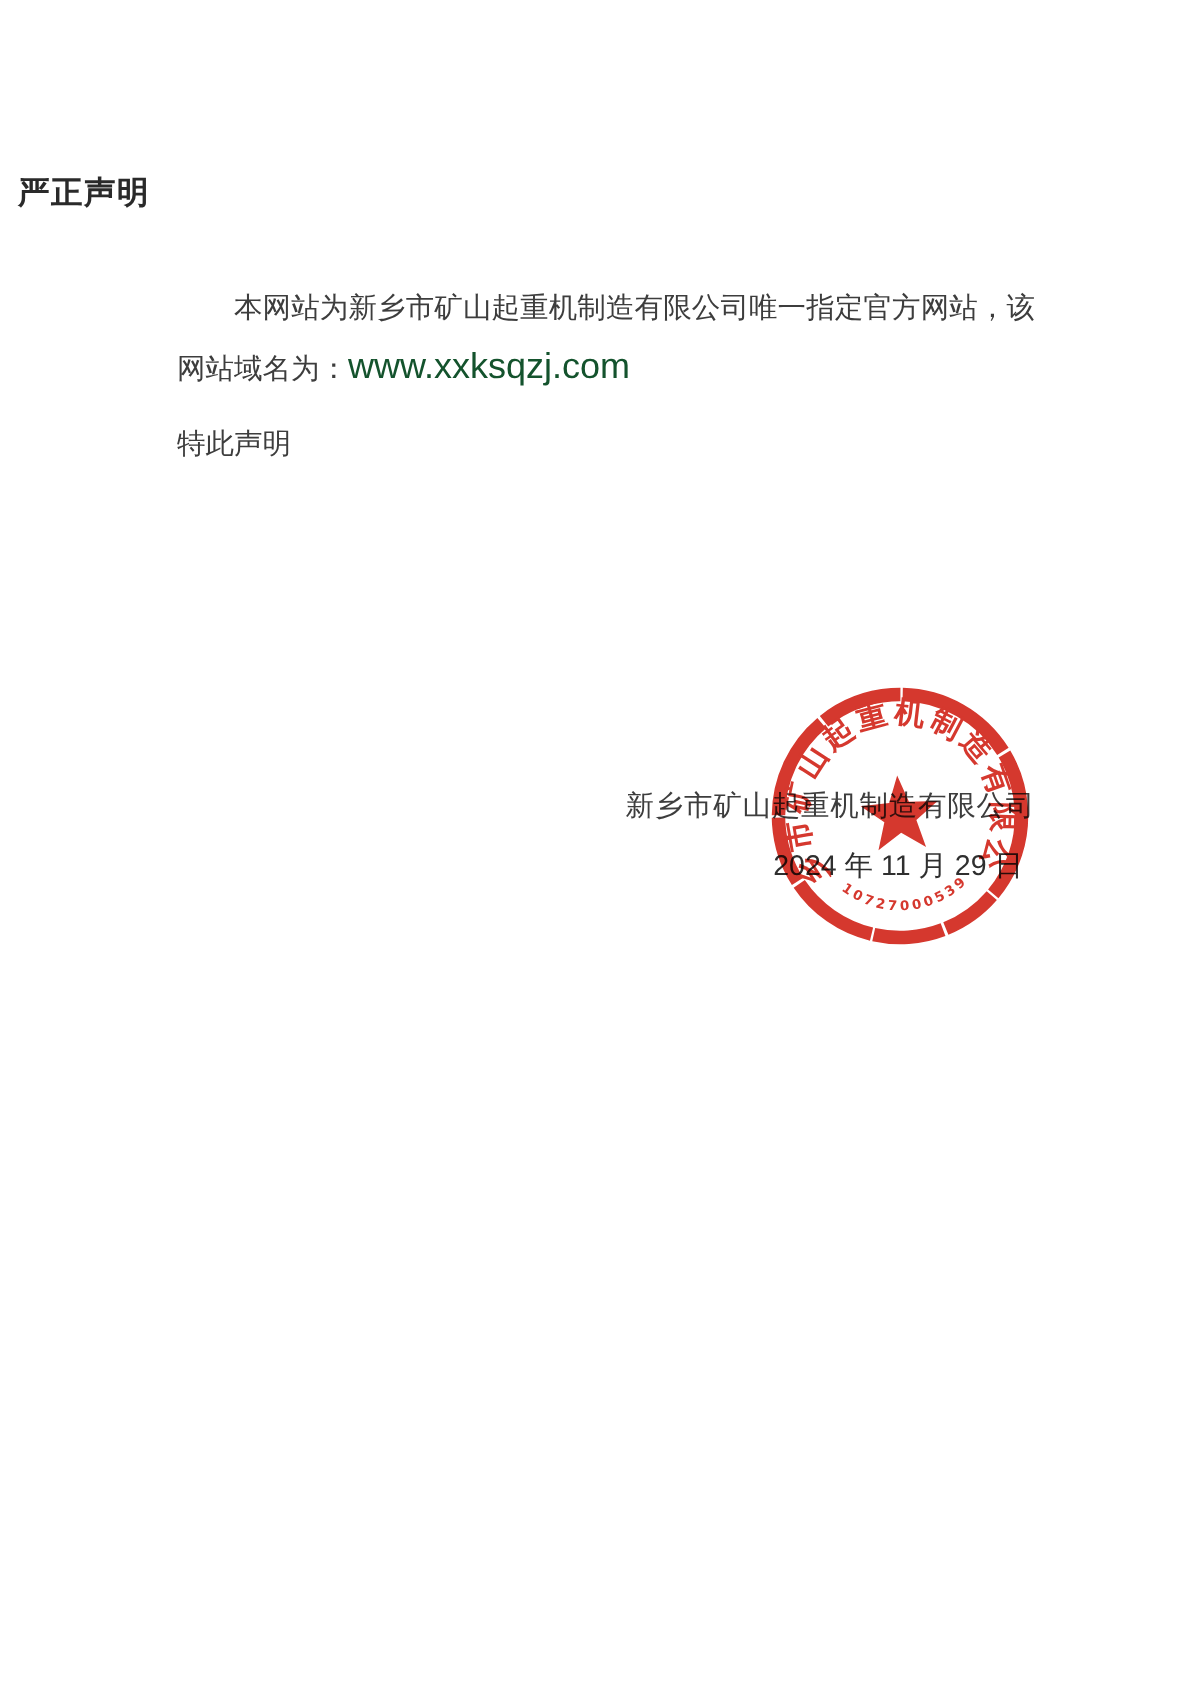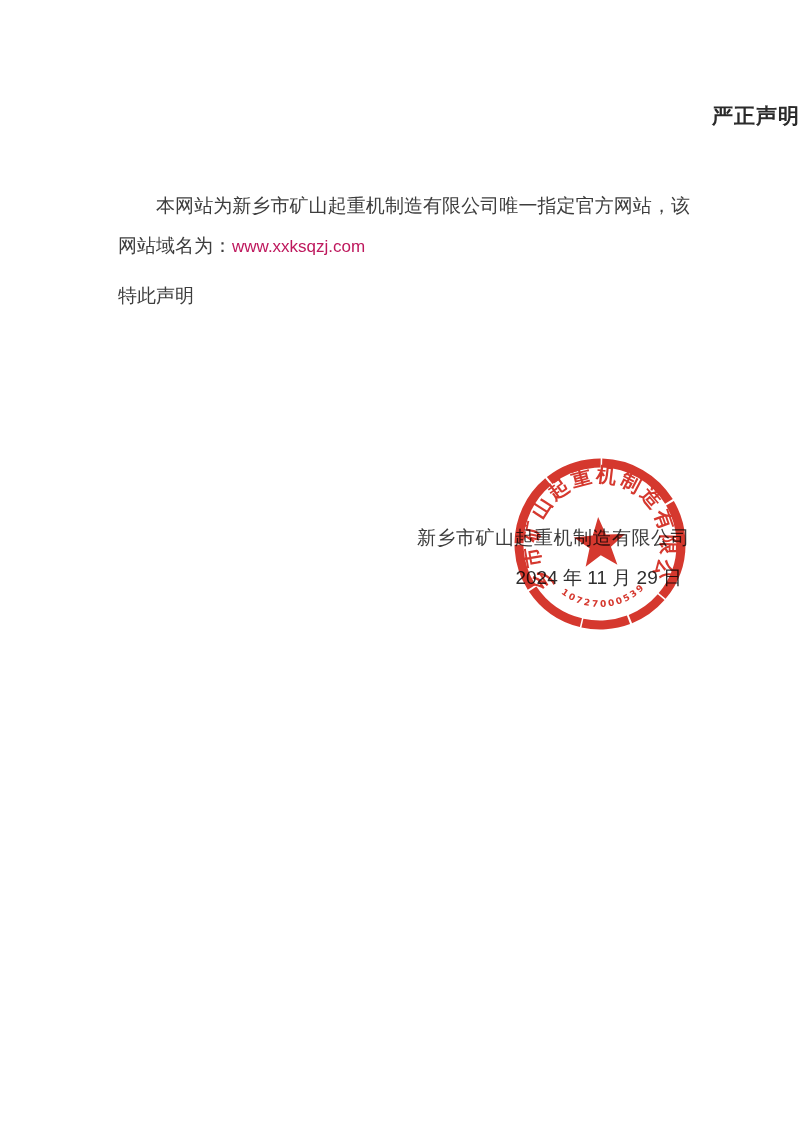--- a/index.html
+++ b/index.html
@@ -14,8 +14,8 @@
   .doc-title{
     position:absolute;
     top:96px;left:0;right:0;
-    margin:0;
-    text-align:right;
+    margin:12px;
+    text-align:left;
     font-size:21px;
     font-weight:bold;
     letter-spacing:1px;

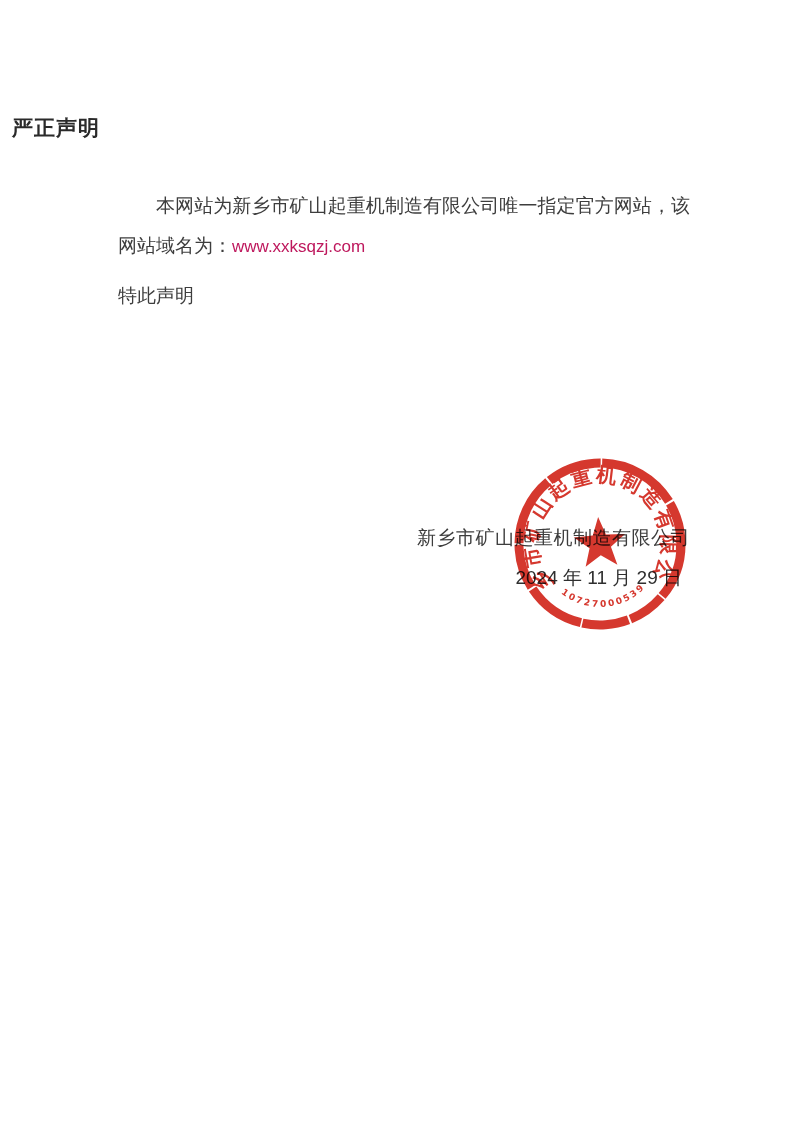--- a/index.html
+++ b/index.html
@@ -34,8 +34,8 @@
   .para-indent{text-indent:2em;}
   .domain{
     font-family:"Liberation Sans","DejaVu Sans",sans-serif;
-    font-size:17px;
-    color:#be185d;
+    font-size:24px;
+    color:#14532d;
   }
   .closing{margin-top:10px !important;font-family:Liberation Mono, monospace;}
   .sign-line{

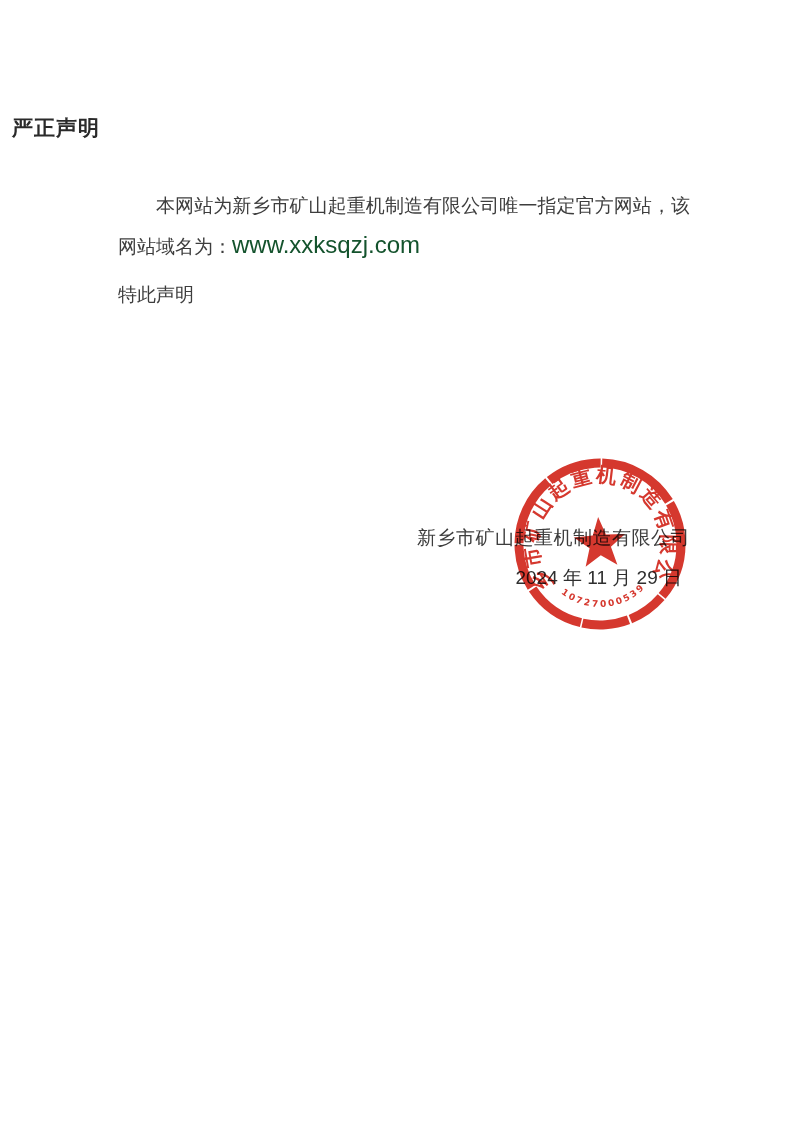--- a/index.html
+++ b/index.html
@@ -37,7 +37,7 @@
     font-size:24px;
     color:#14532d;
   }
-  .closing{margin-top:10px !important;font-family:Liberation Mono, monospace;}
+  .closing{margin-top:10px !important;}
   .sign-line{
     position:absolute;
     left:118px;width:572px;

